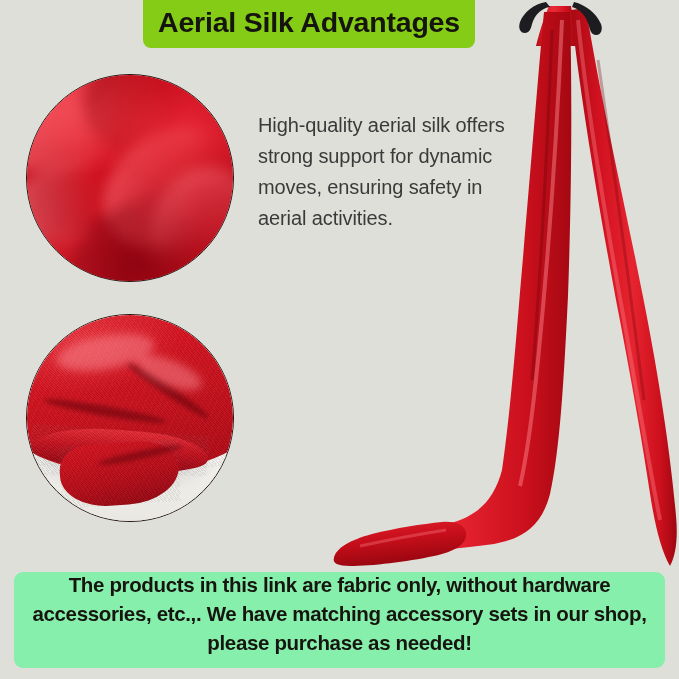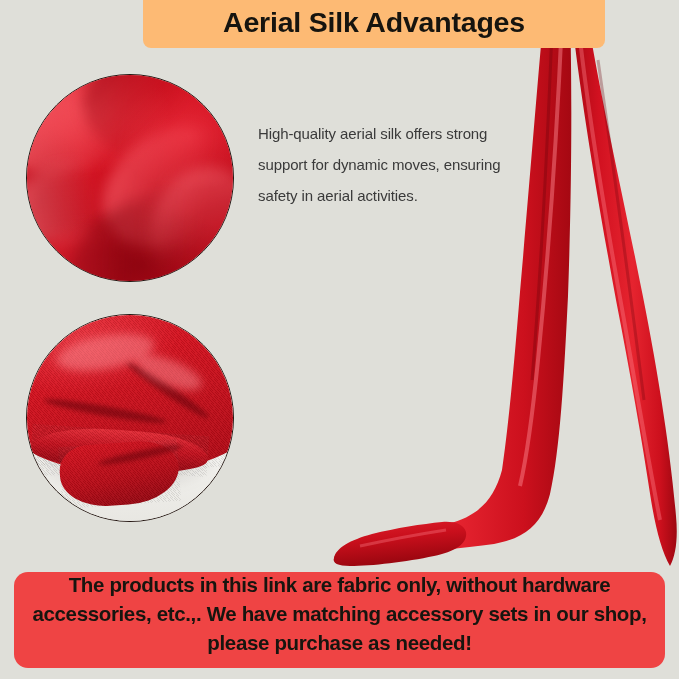--- a/index.html
+++ b/index.html
@@ -26,9 +26,9 @@
     position: absolute;
     left: 143px;
     top: 0px;
-    width: 462px;
+    width: 332px;
     height: 48px;
-    background: #fdba74;
+    background: #84cc16;
     border-radius: 0 0 8px 8px;
     z-index: 6;
     display: flex;

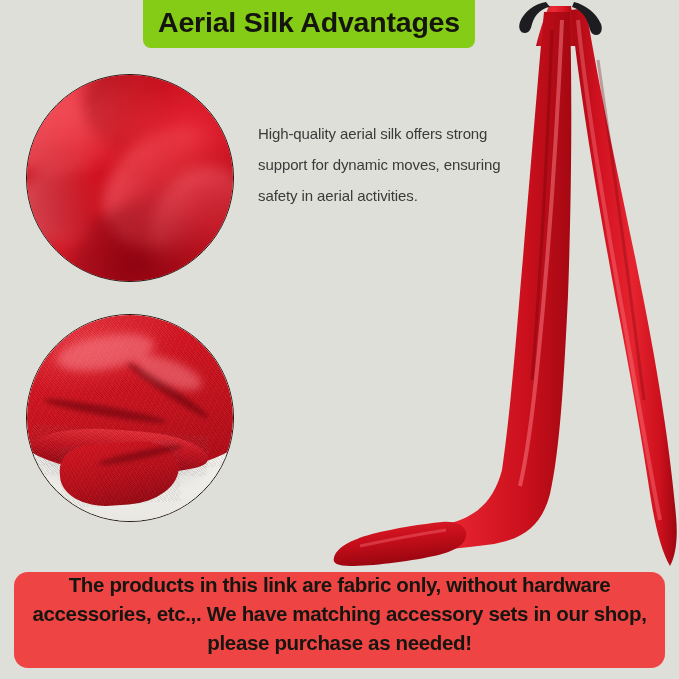--- a/index.html
+++ b/index.html
@@ -211,10 +211,9 @@
     position: absolute;
     z-index: 5;
     color: #3a3a3a;
-    font-size: 15px;
+    font-size: 20px;
     line-height: 31px;
     letter-spacing: -0.1px;
-    margin-top: 8px;
   }
   #text-block-1 {
     left: 258px;

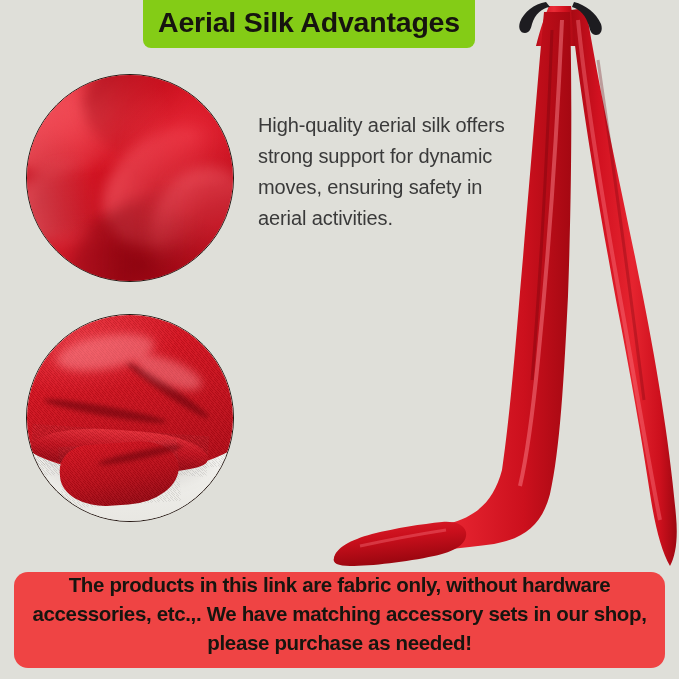--- a/index.html
+++ b/index.html
@@ -233,8 +233,8 @@
     top: 572px;
     width: 651px;
     height: 96px;
-    background: #ef4444;
-    border-radius: 14px;
+    background: #86efac;
+    border-radius: 9px;
     z-index: 7;
     display: flex;
     align-items: center;

